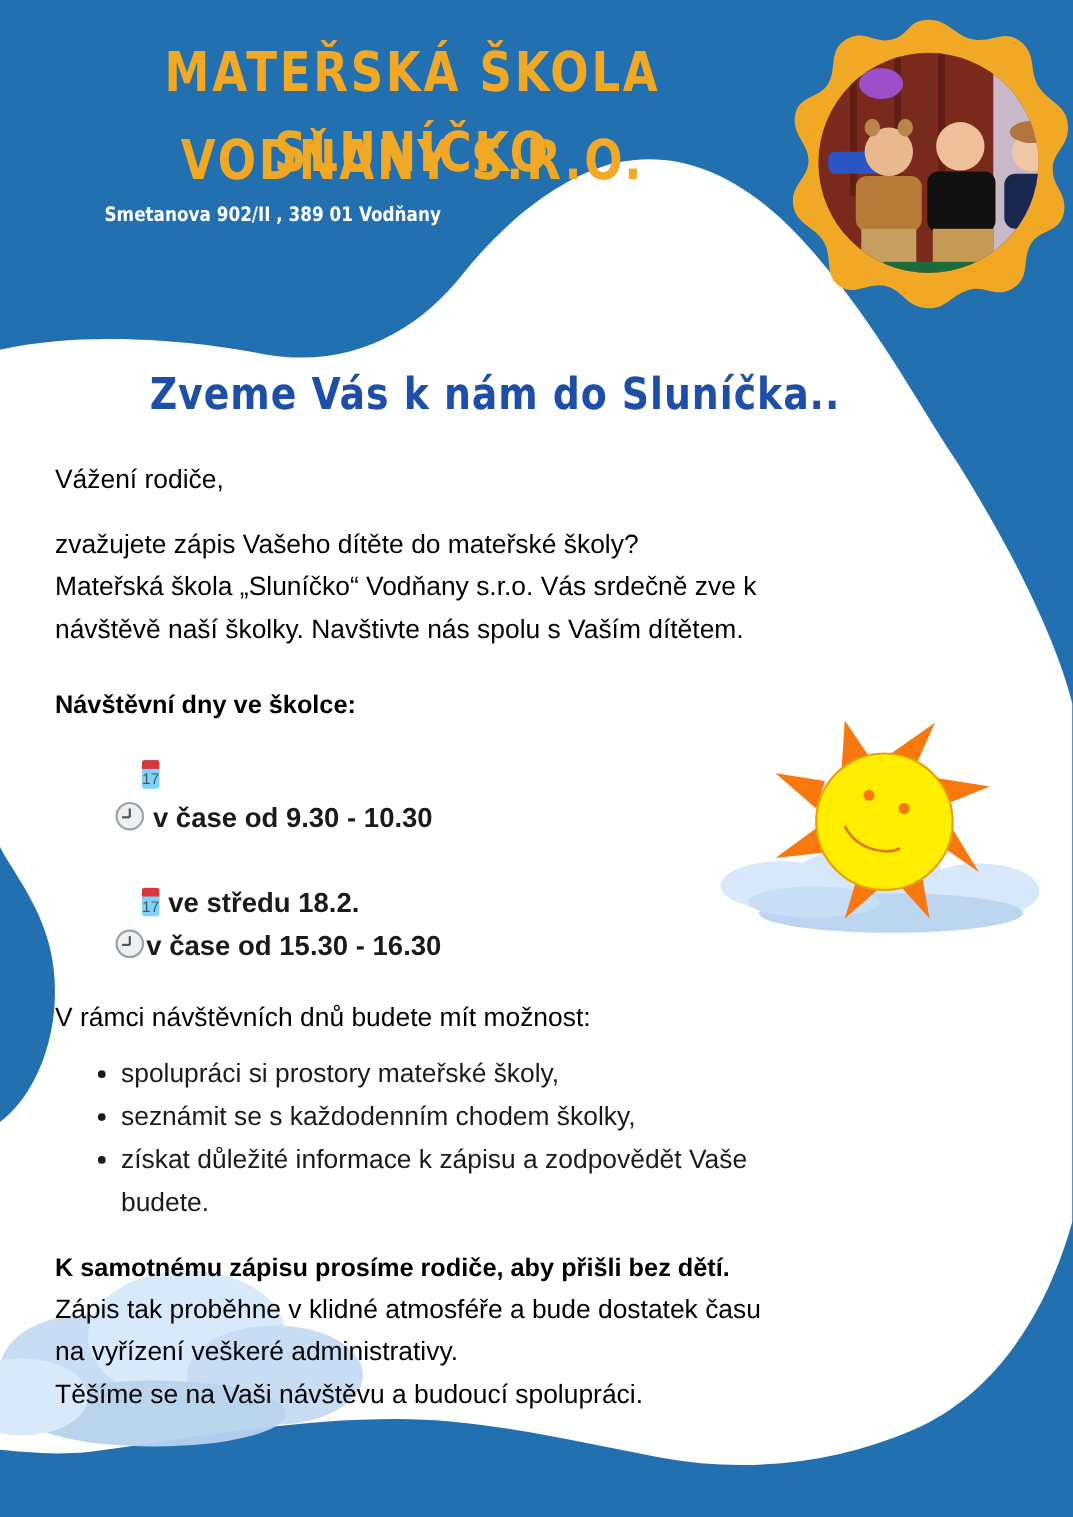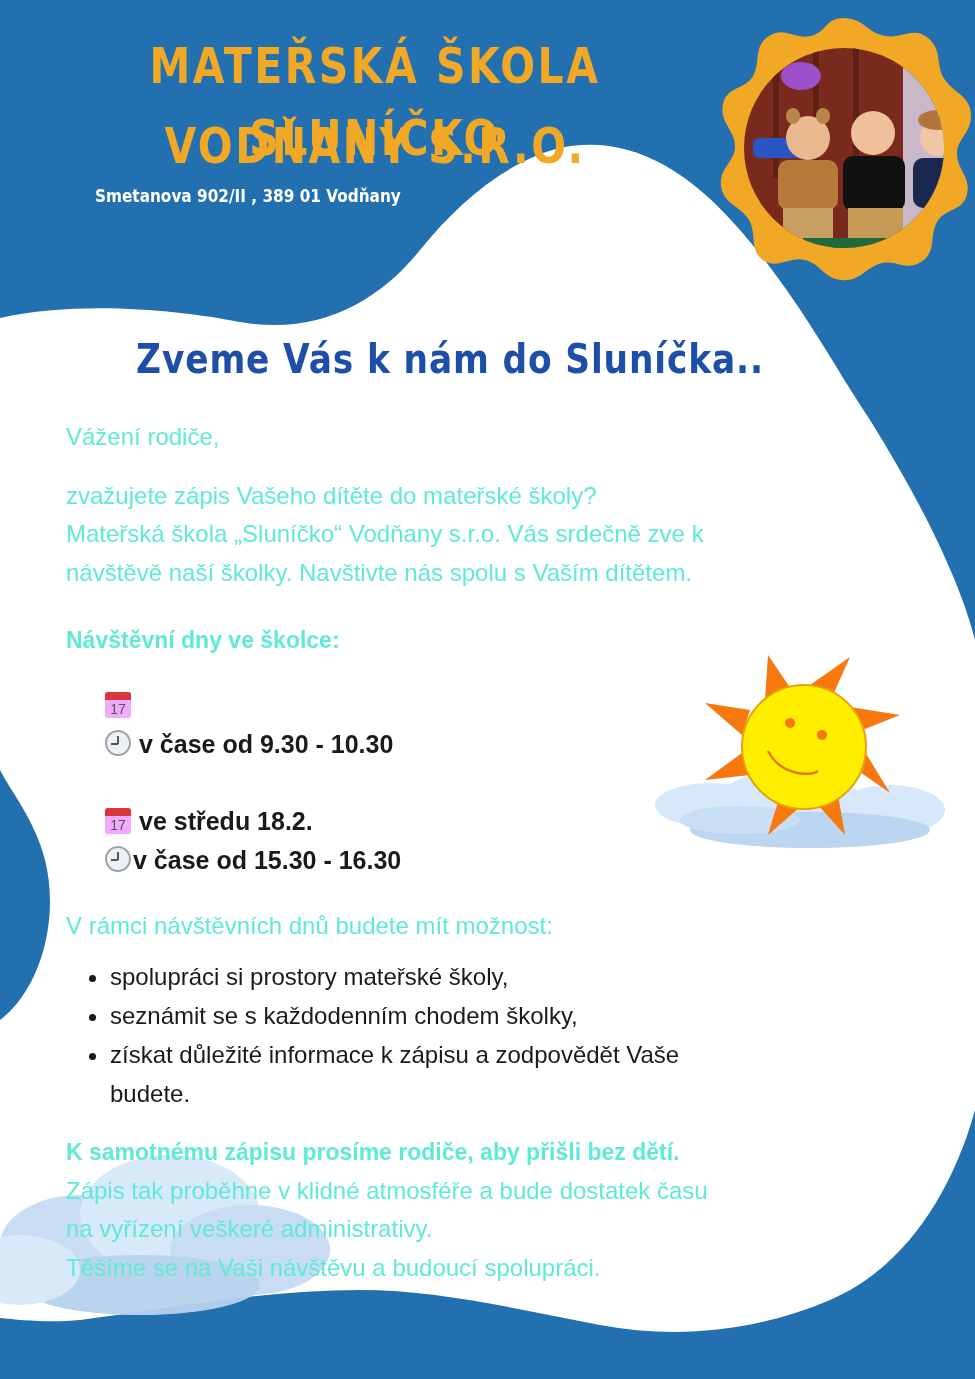--- a/index.html
+++ b/index.html
@@ -30,7 +30,7 @@
       transform: scaleX(0.86); transform-origin: 450px 0;
     }
     .text {
-      position: absolute; left: 66px; color: #5eead4; font-size: 24px;
+      position: absolute; left: 50px; color: #000000; font-size: 24px;
       line-height: 40px; white-space: nowrap;
     }
     .bold { font-weight: bold; }

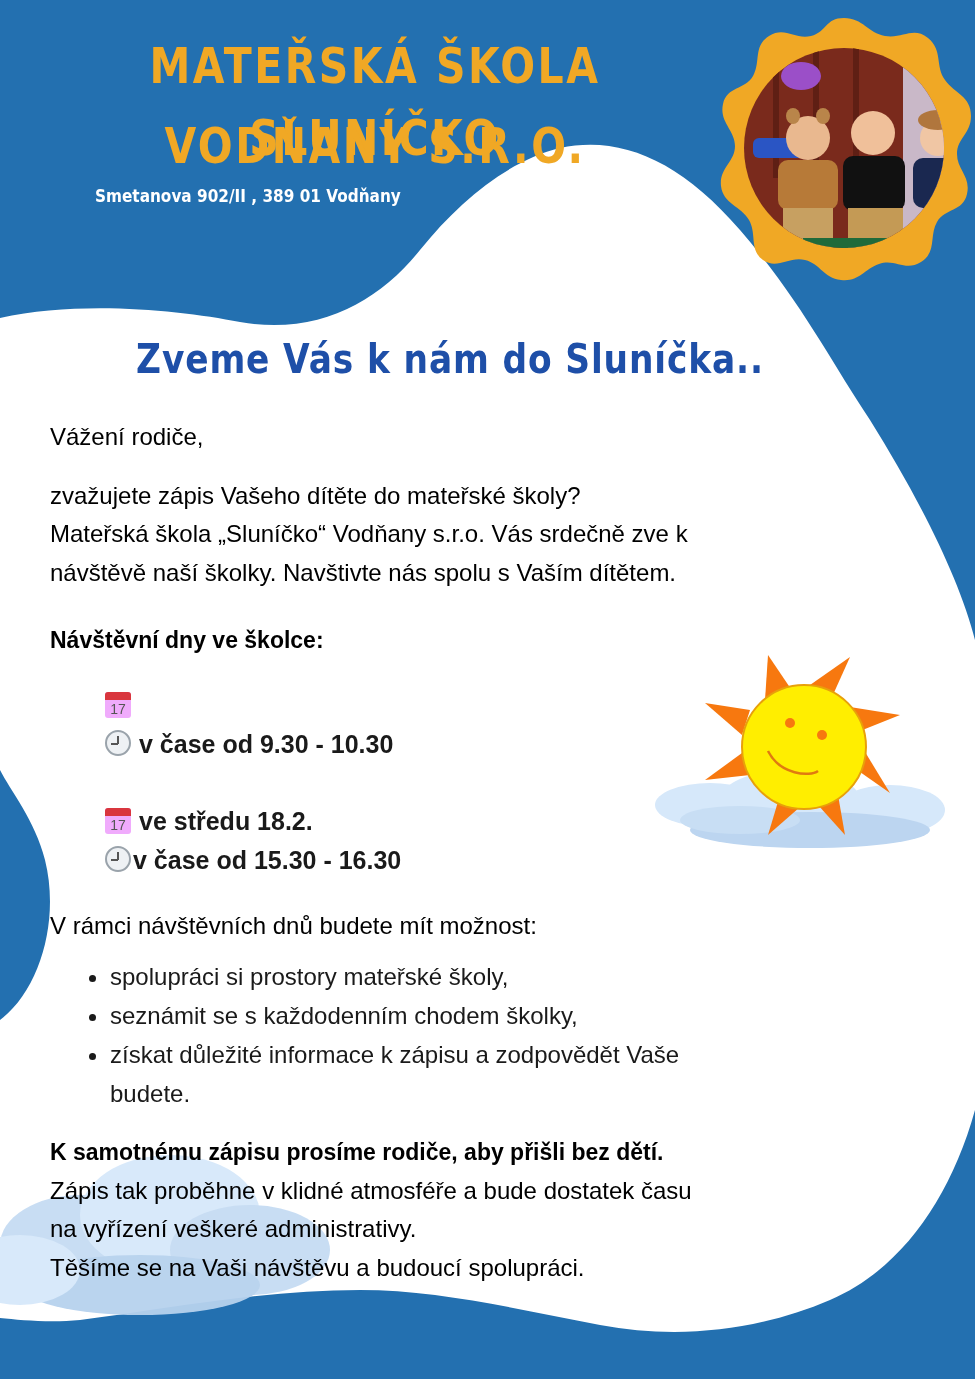--- a/index.html
+++ b/index.html
@@ -36,8 +36,8 @@
     .bold { font-weight: bold; }
     .visit { position: absolute; left: 105px; font-size: 25px; font-weight: bold; color: #1a1a1a; line-height: 39px; white-space: nowrap; }
     .ico-cal {
-      display: inline-block; width: 26px; height: 26px; vertical-align: -4px; margin-right: 8px;
-      position: relative; background: #f0abfc; border-radius: 3px; overflow: hidden;
+      display: inline-block; width: 16px; height: 26px; vertical-align: -4px; margin-right: 8px;
+      position: relative; background: #7dd3fc; border-radius: 3px; overflow: hidden; margin-left: 24px;
     }
     .ico-cal .top { position: absolute; left: 0; top: 0; width: 100%; height: 8px; background: #d9363e; }
     .ico-cal .num { position: absolute; left: 0; right: 0; top: 9px; font-size: 14px; font-weight: normal; text-align: center; color: #555; line-height: 16px; }

